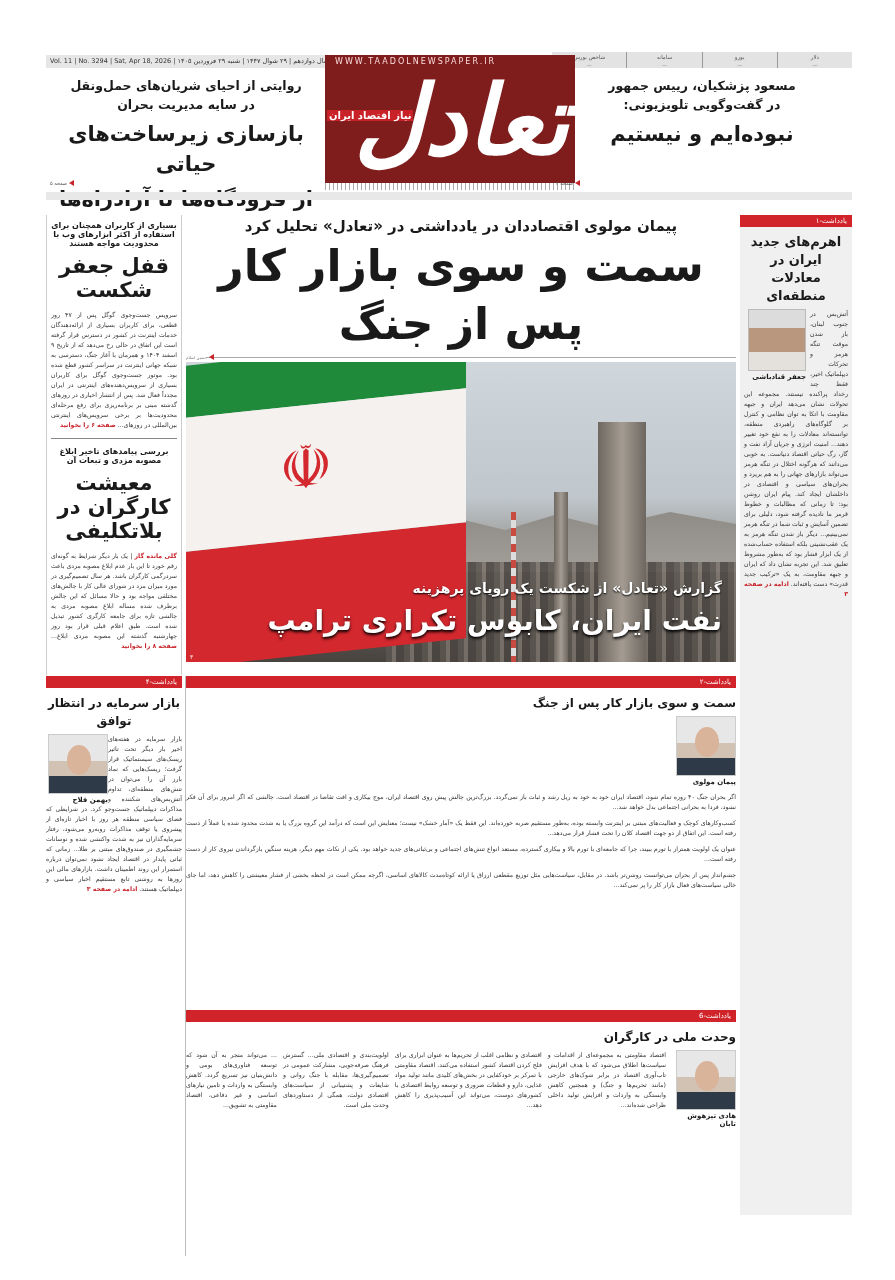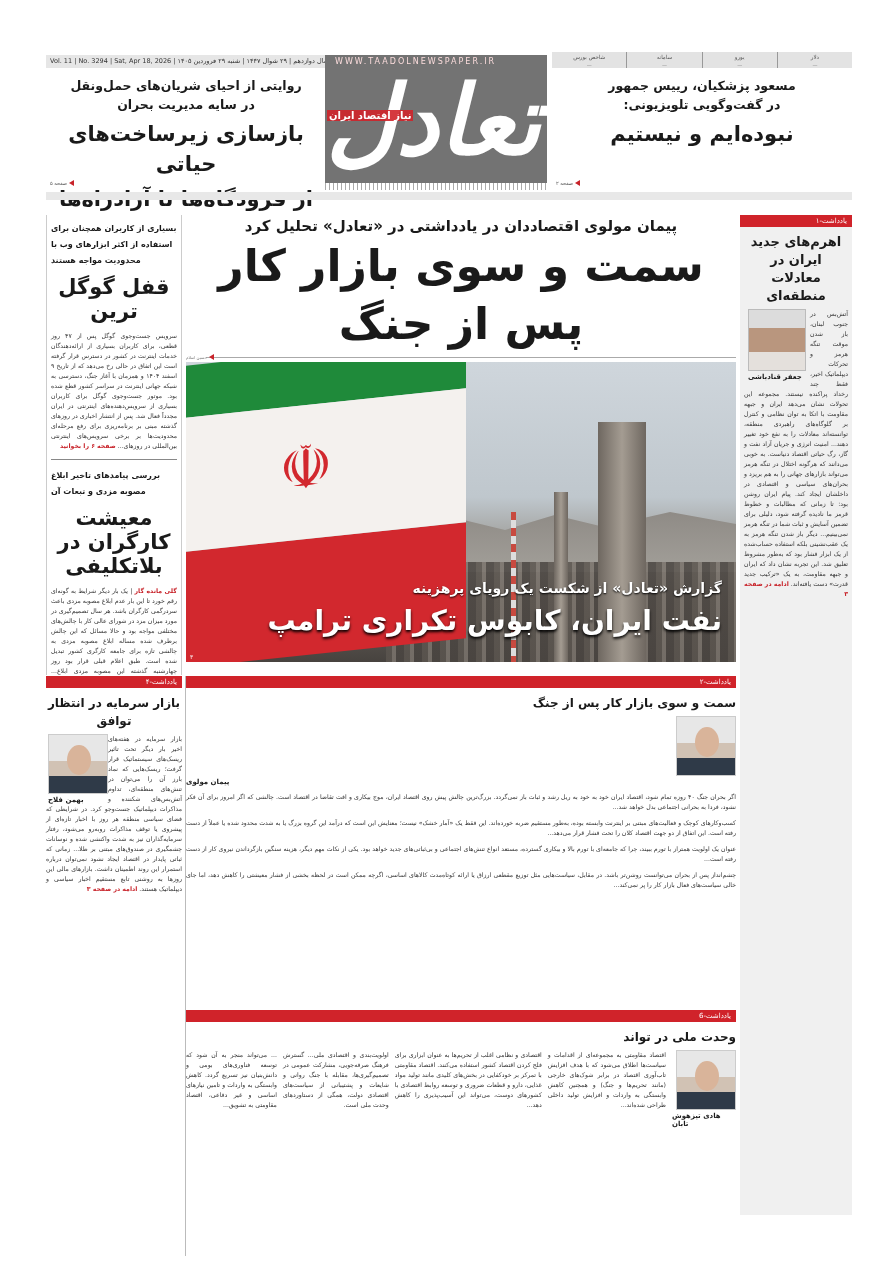--- a/index.html
+++ b/index.html
@@ -16,7 +16,7 @@
   .ticker .cell:last-child { border-left: none; }
   .ticker .cell .v { display: block; color: #888; font-size: 5px; }
 
-  .logo { position: absolute; left: 279px; top: 3px; width: 222px; height: 135px; background: #737373; overflow: hidden; }
+  .logo { position: absolute; left: 279px; top: 3px; width: 250px; height: 135px; background: #7f1d1d; overflow: hidden; }
   .logo .url { position: absolute; left: 10px; top: 2px; color: #fbdcdc; font-size: 8px; letter-spacing: 2px; font-family: "DejaVu Sans", sans-serif; direction: ltr; }
   .logo .brand { position: absolute; right: 6px; top: 10px; color: #fff; font-family: "DejaVu Serif", serif; font-weight: bold; font-size: 96px; line-height: 112px; font-style: italic; }
   .logo .slogan { position: absolute; left: 2px; top: 55px; color: #fff; font-size: 10px; font-weight: bold; background: rgba(208,35,42,.9); padding: 0 2px; }

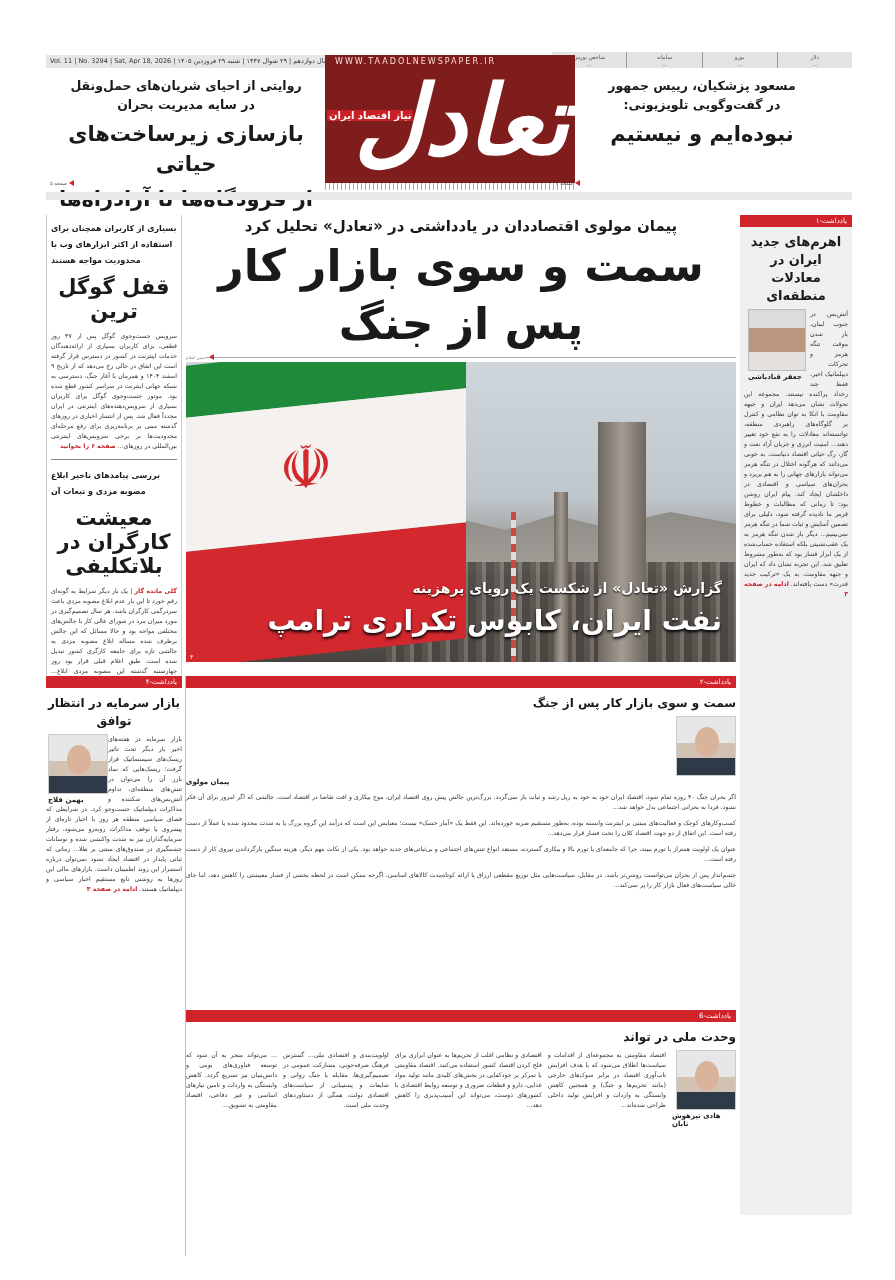--- a/index.html
+++ b/index.html
@@ -39,7 +39,7 @@
 
   .section-bar { background: #d0232a; color: #fff; font-size: 7px; height: 12px; line-height: 12px; padding-right: 5px; }
 
-  .left-kicker { text-align: left; font-size: 8px; font-weight: bold; line-height: 16px; margin-top: 6px; }
+  .left-kicker { text-align: center; font-size: 8px; font-weight: bold; line-height: 9px; margin-top: 6px; }
   .left-headline { text-align: center; font-size: 21px; font-weight: bold; line-height: 24px; margin-top: 6px; }
   .body-text { font-size: 6.2px; line-height: 10px; color: #333; text-align: justify; }
   .body-text .more { color: #c8232a; font-weight: bold; }

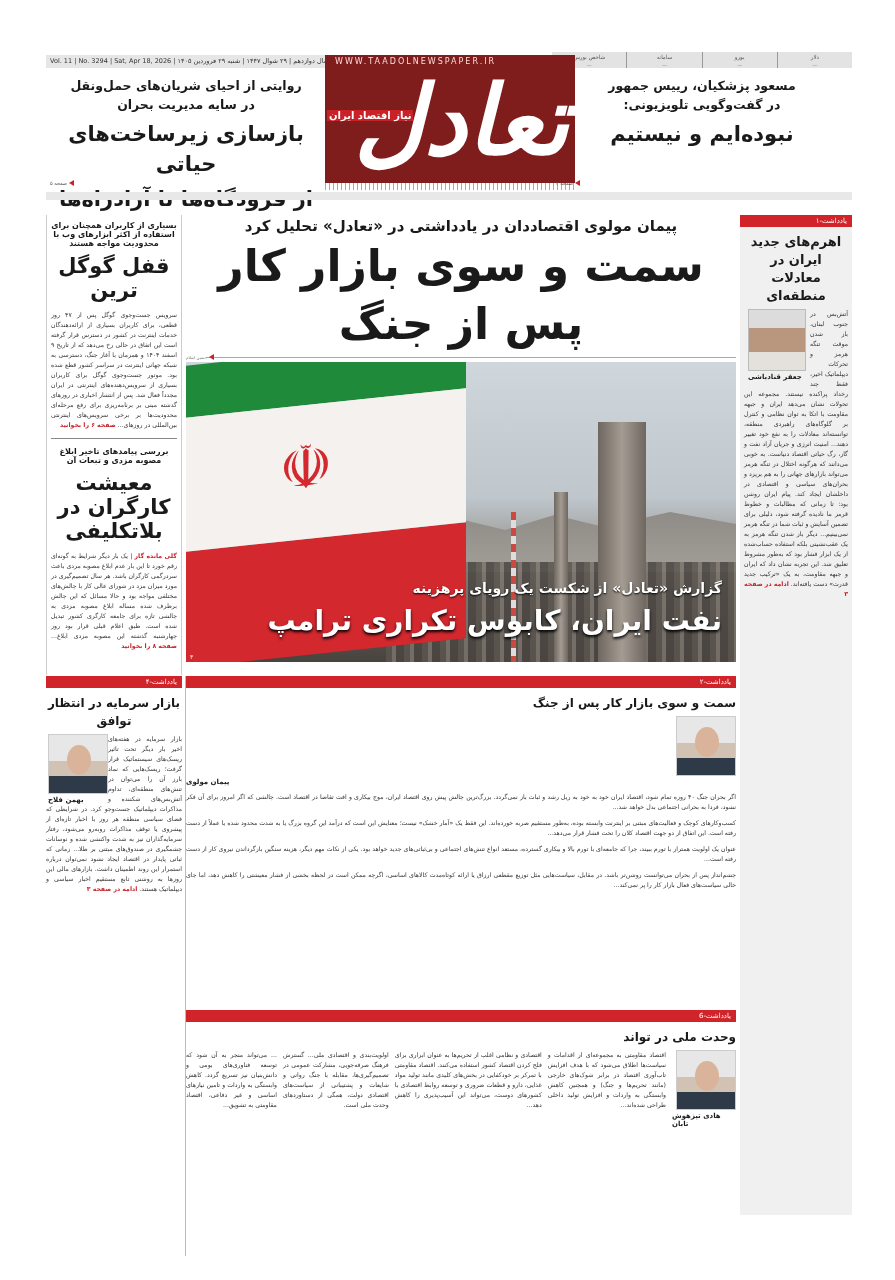--- a/index.html
+++ b/index.html
@@ -127,7 +127,7 @@
 
   <div class="col-left">
     <div class="left-kicker">بسیاری از کاربران همچنان برای استفاده از اکثر ابزارهای وب با محدودیت مواجه هستند</div>
-    <div class="left-headline">قفل گوگل ترین</div>
+    <div class="left-headline">قفل جعفر شکست</div>
     <p class="body-text" style="margin-top:8px;">
       <span>سرویس جست‌وجوی گوگل پس از ۴۷ روز قطعی، برای کاربران بسیاری از ارائه‌دهندگان خدمات اینترنت در کشور در دسترس قرار گرفته است این اتفاق در حالی رخ می‌دهد که از تاریخ ۹ اسفند ۱۴۰۴ و همزمان با آغاز جنگ، دسترسی به شبکه جهانی اینترنت در سراسر کشور قطع شده بود. موتور جست‌وجوی گوگل برای کاربران بسیاری از سرویس‌دهنده‌های اینترنتی در ایران مجدداً فعال شد. پس از انتشار اخباری در روزهای گذشته مبنی بر برنامه‌ریزی برای رفع مرحله‌ای محدودیت‌ها بر برخی سرویس‌های اینترنتی بین‌المللی در روزهای...</span>
       <span class="more">صفحه ۶ را بخوانید</span>

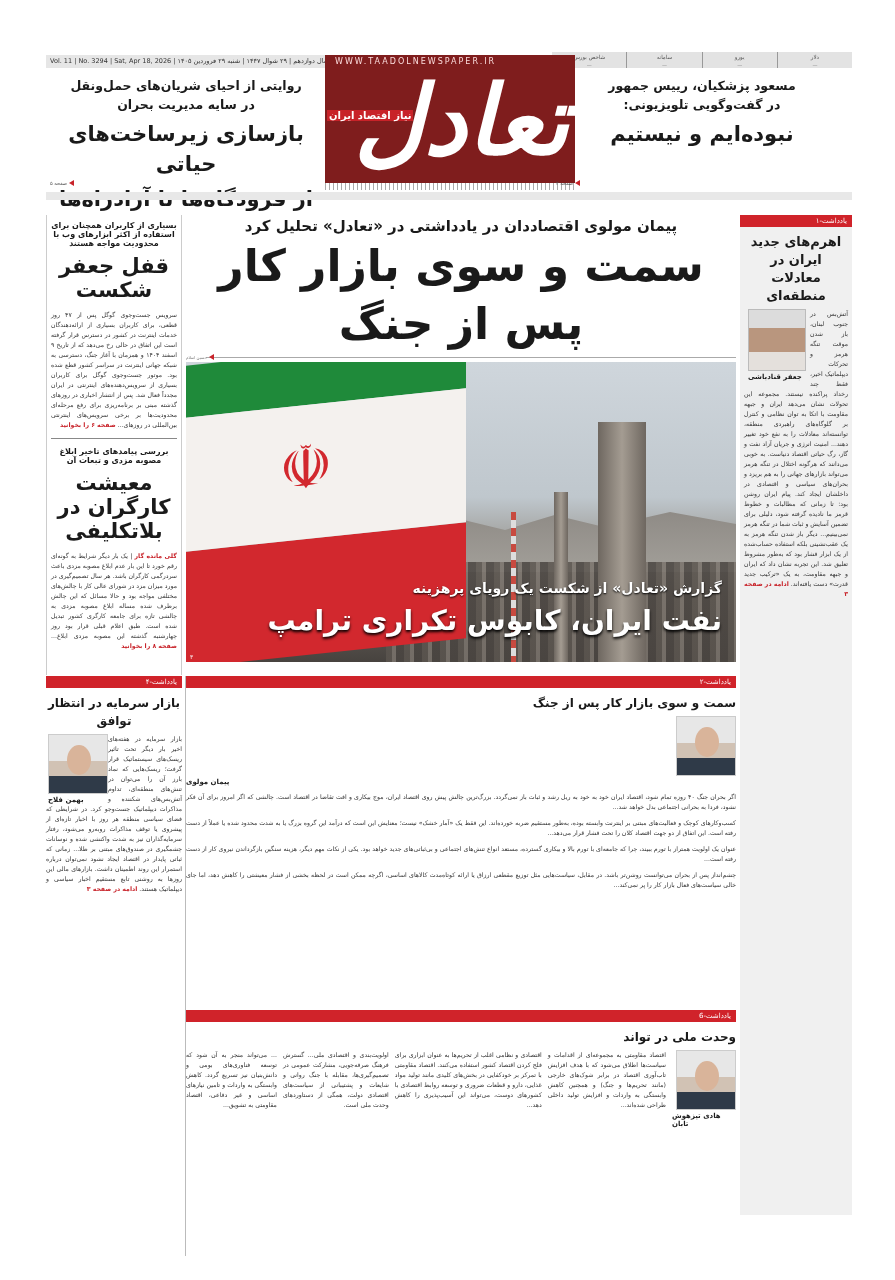--- a/index.html
+++ b/index.html
@@ -72,7 +72,7 @@
   .note-title { font-size: 12px; font-weight: bold; line-height: 18px; text-align: right; margin-top: 6px; }
   .author-photo { width: 60px; height: 60px; background: linear-gradient(180deg, #e7e7e7 0 45%, #d1c2b4 45% 70%, #2f3a48 70%); border: 1px solid #ccc; position: relative; }
   .author-photo .head { position: absolute; left: 18px; top: 10px; width: 24px; height: 30px; border-radius: 50%; background: #d9b49a; }
-  .author-name { font-size: 7px; font-weight: bold; text-align: left; margin-top: 2px; }
+  .author-name { font-size: 7px; font-weight: bold; text-align: right; margin-top: 2px; }
   .text-cols { display: flex; gap: 6px; }
   .text-cols > div { flex: 1; }
 

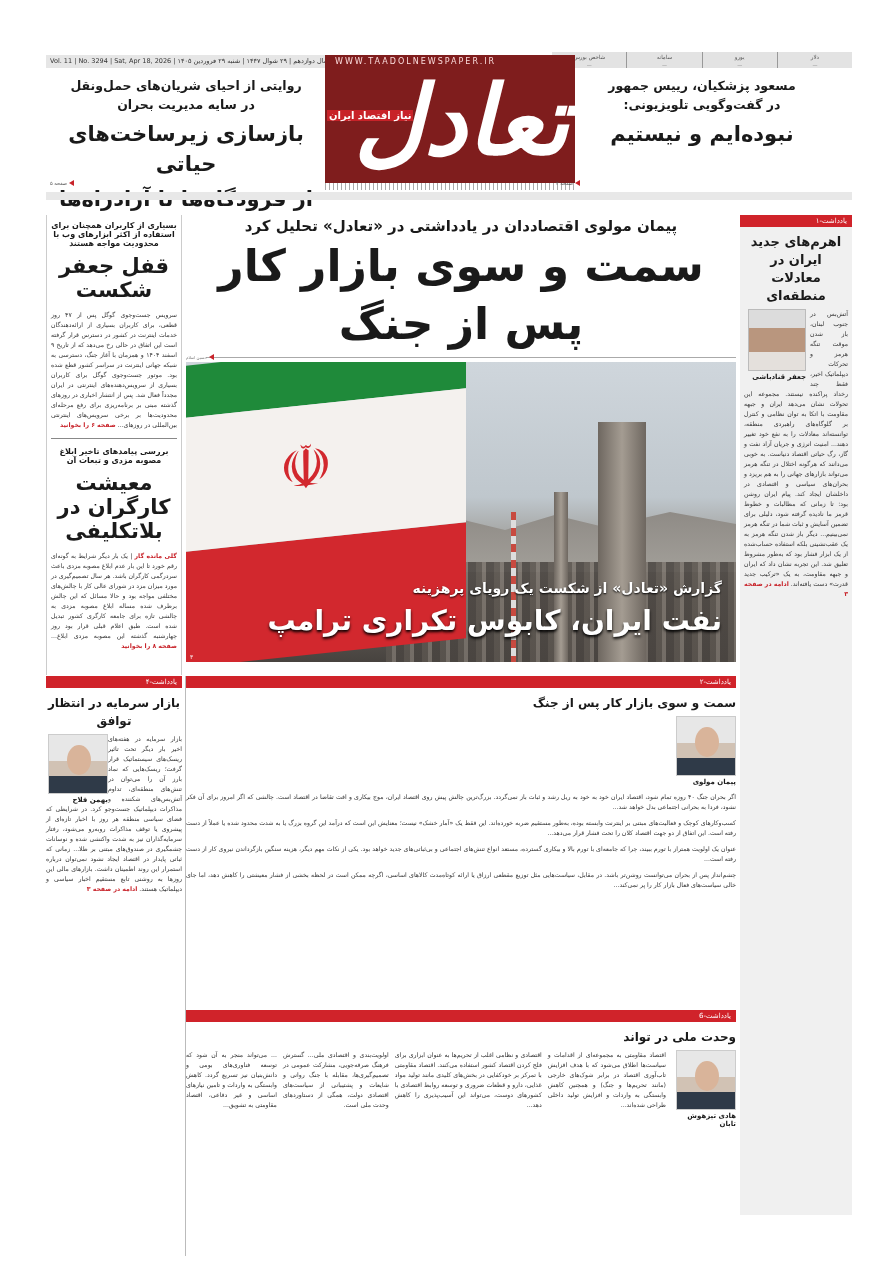--- a/index.html
+++ b/index.html
@@ -223,7 +223,7 @@
 
   <div class="note-block" style="left:140px; top:958px; width:550px;">
     <div class="section-bar">یادداشت-6</div>
-    <div class="note-title">وحدت ملی در تواند</div>
+    <div class="note-title">وحدت ملی در کارگران</div>
     <div class="text-cols" style="margin-top:4px;">
       <div style="flex:0 0 64px;">
         <div class="author-photo">

